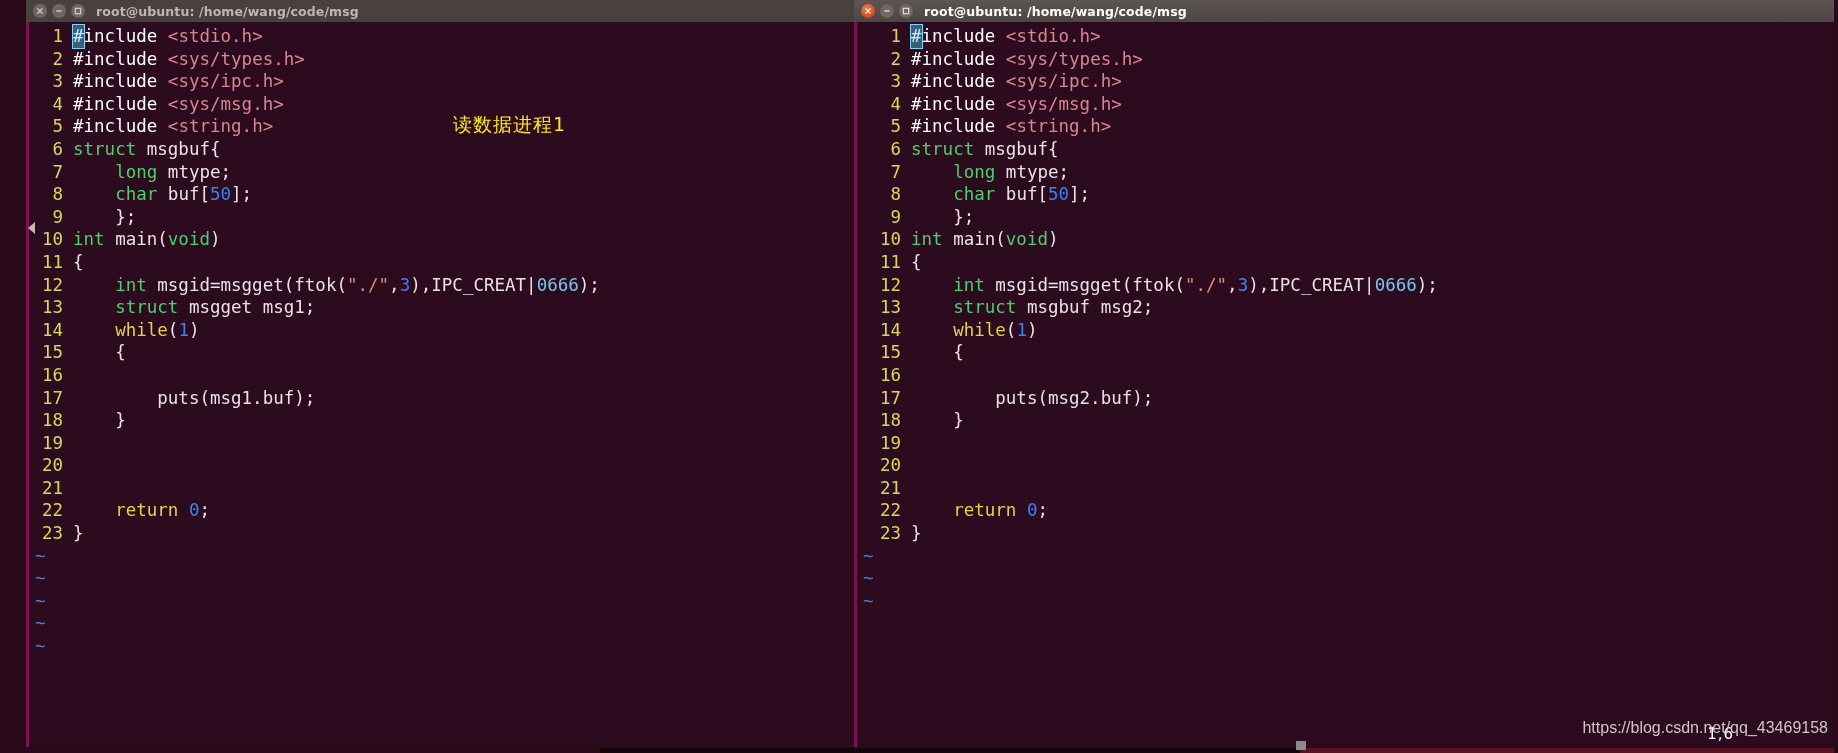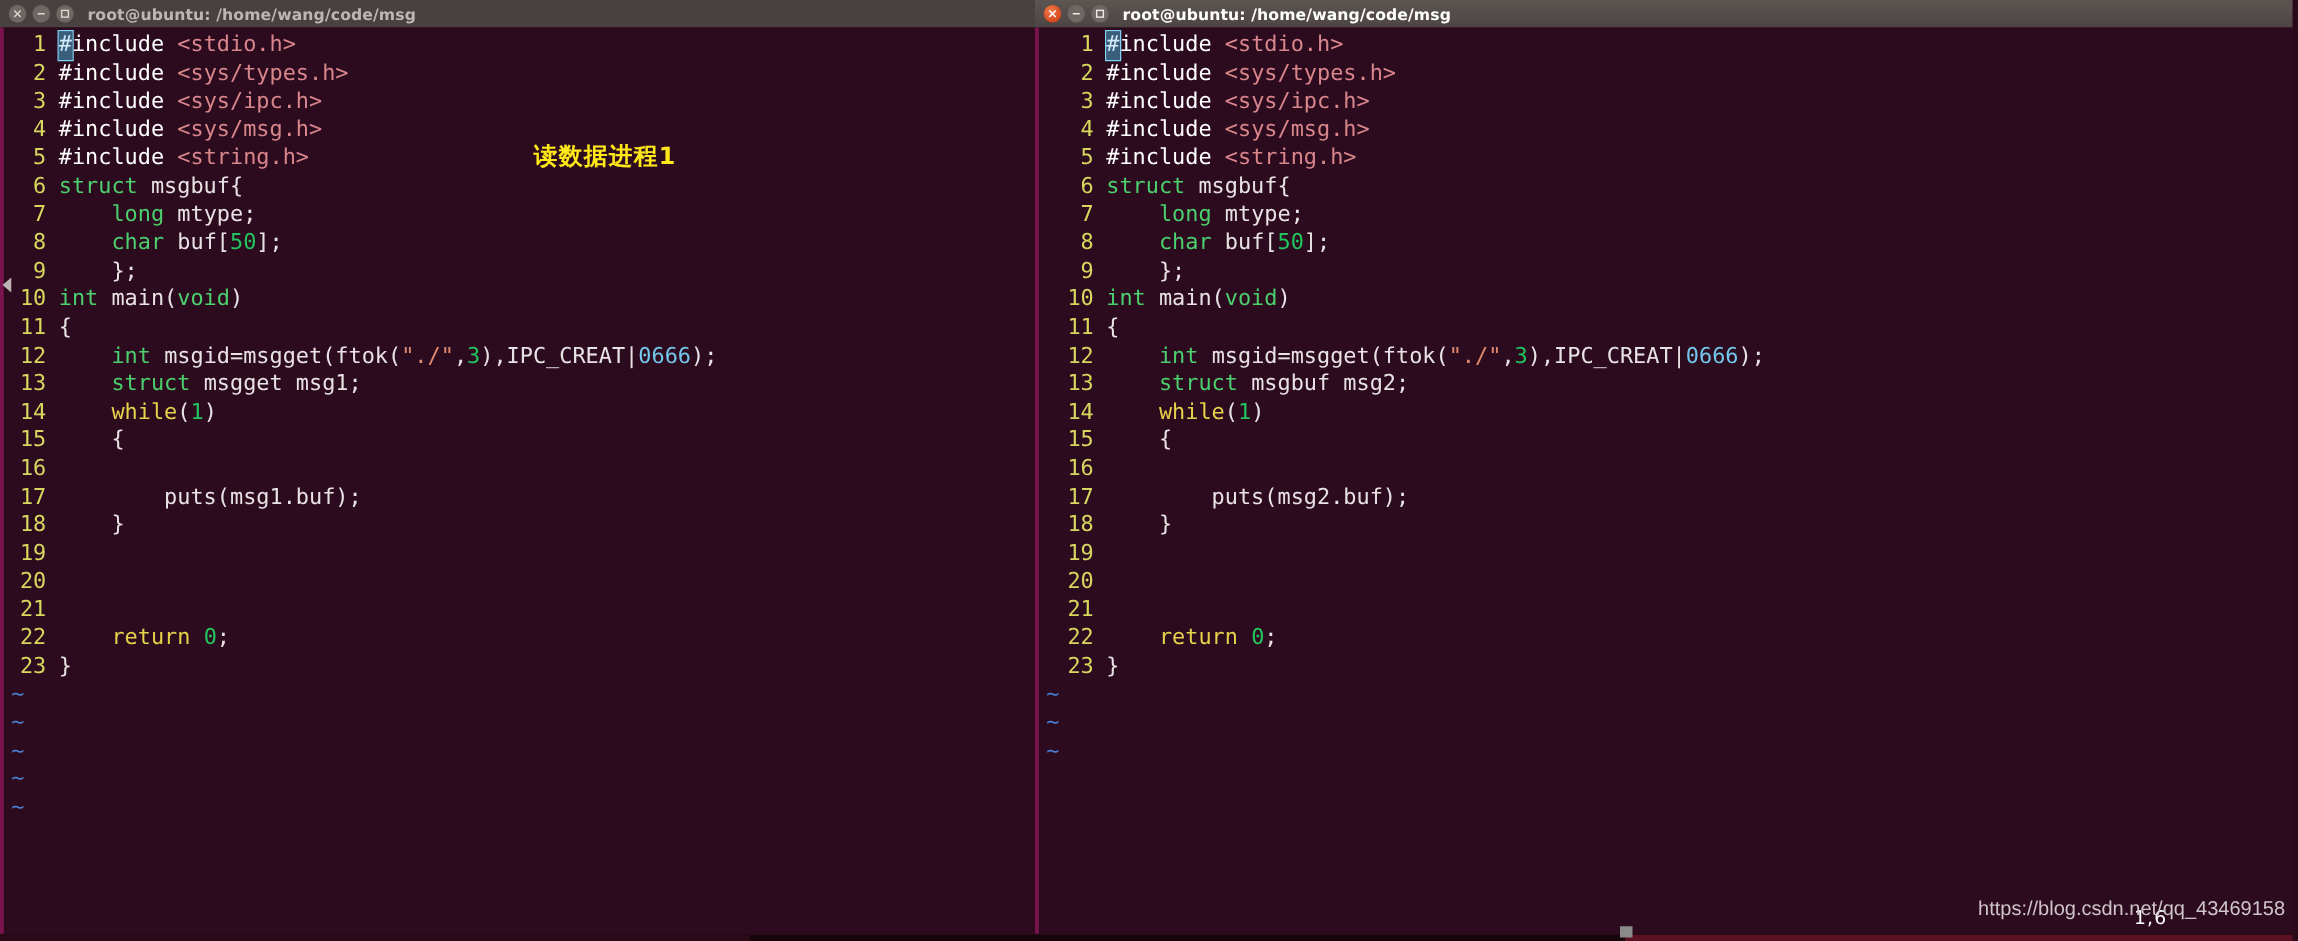--- a/index.html
+++ b/index.html
@@ -9,7 +9,7 @@
   .screen{position:relative;width:1838px;height:753px;background:#2a0a18;overflow:hidden;}
 
   
-  .win{position:absolute;top:0;overflow:hidden;}
+  .win{position:absolute;top:0;overflow:hidden;padding-left:26px;}
   .win.left{left:0;width:828px;height:750px;}
   .win.right{left:828px;width:1010px;height:753px;}
 

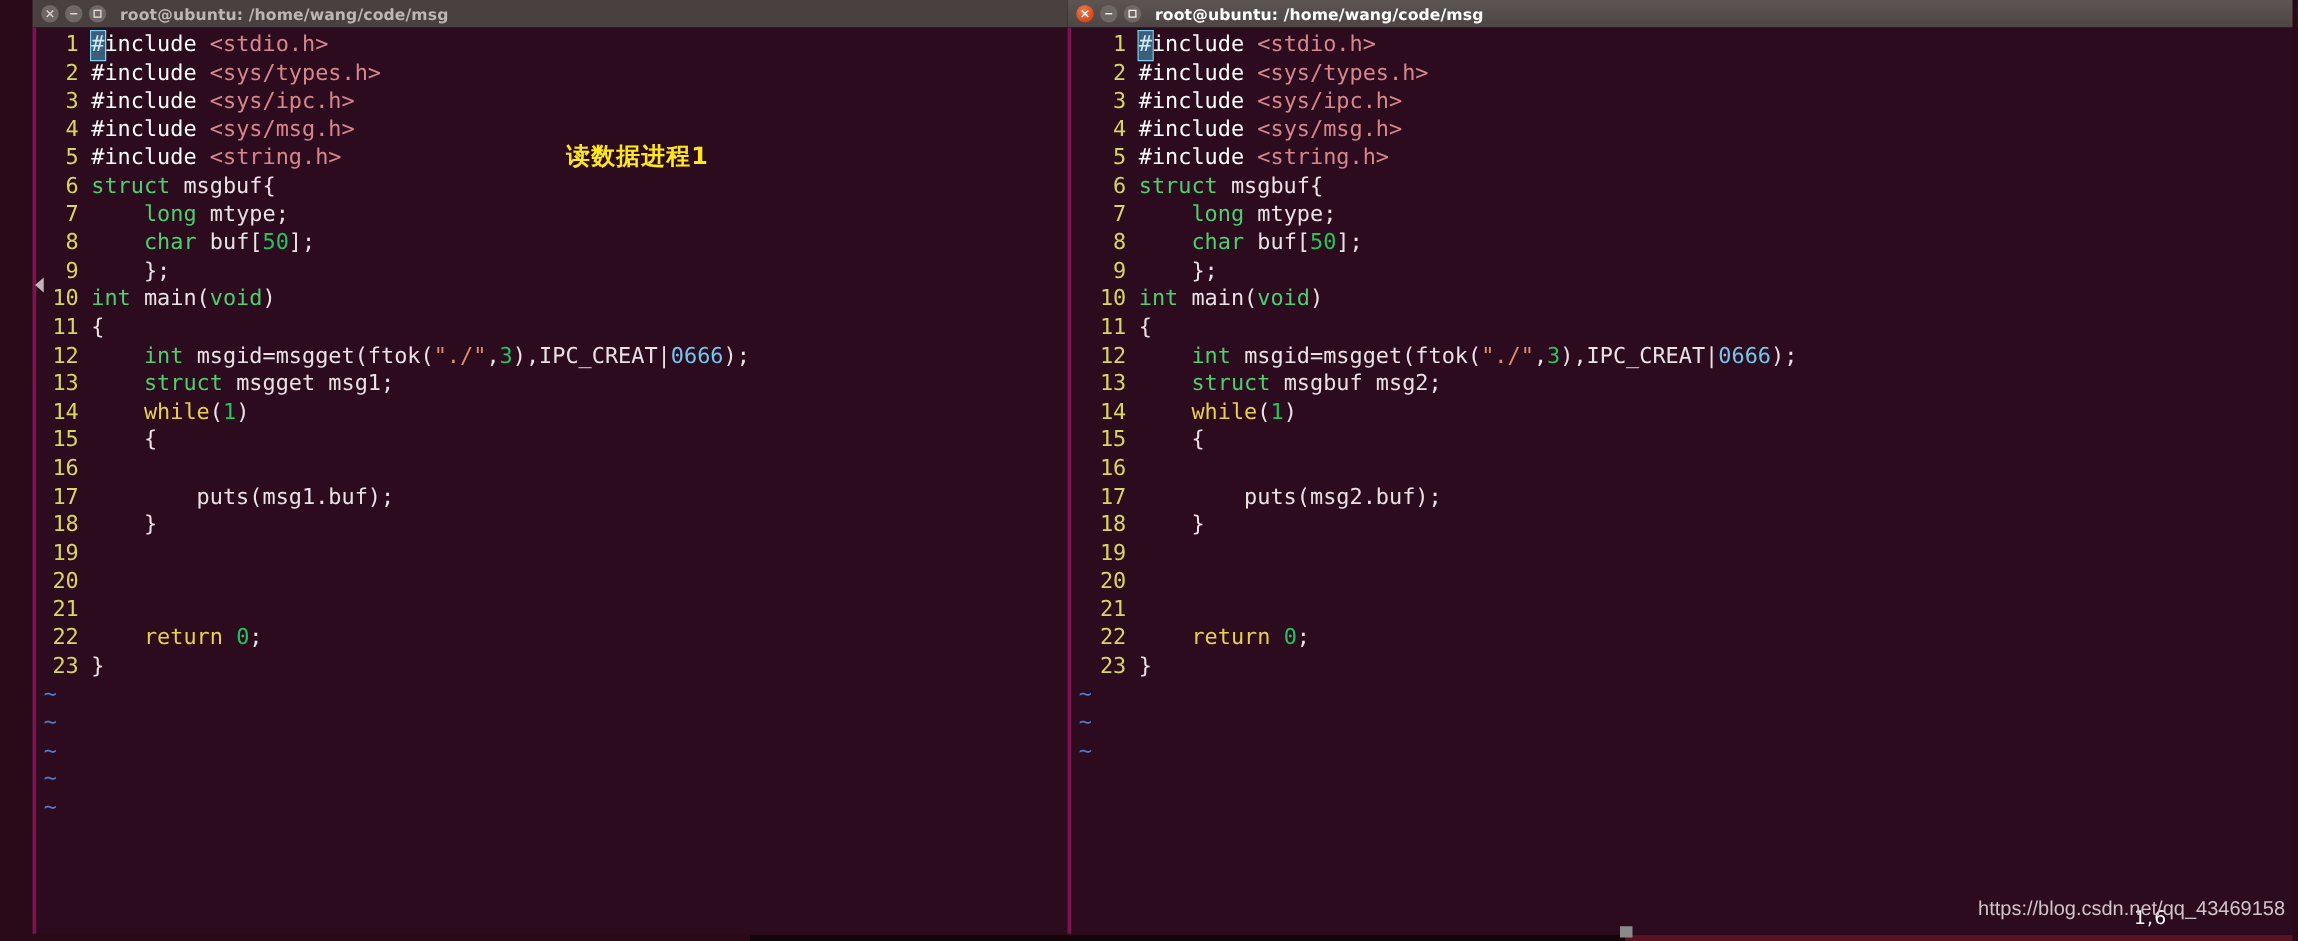--- a/index.html
+++ b/index.html
@@ -62,7 +62,7 @@
               outline:1px solid #7fd4f5;color:#cfe9f7;}
 
   
-  .anno{position:absolute;color:#ffe81a;font-weight:bold;
+  .anno{position:absolute;color:#ffe81a;font-weight:normal;
         font-family:"DejaVu Sans","Liberation Sans",sans-serif;
         font-size:19px;letter-spacing:1px;white-space:nowrap;}
   .anno.a1{left:424px;top:90px;}

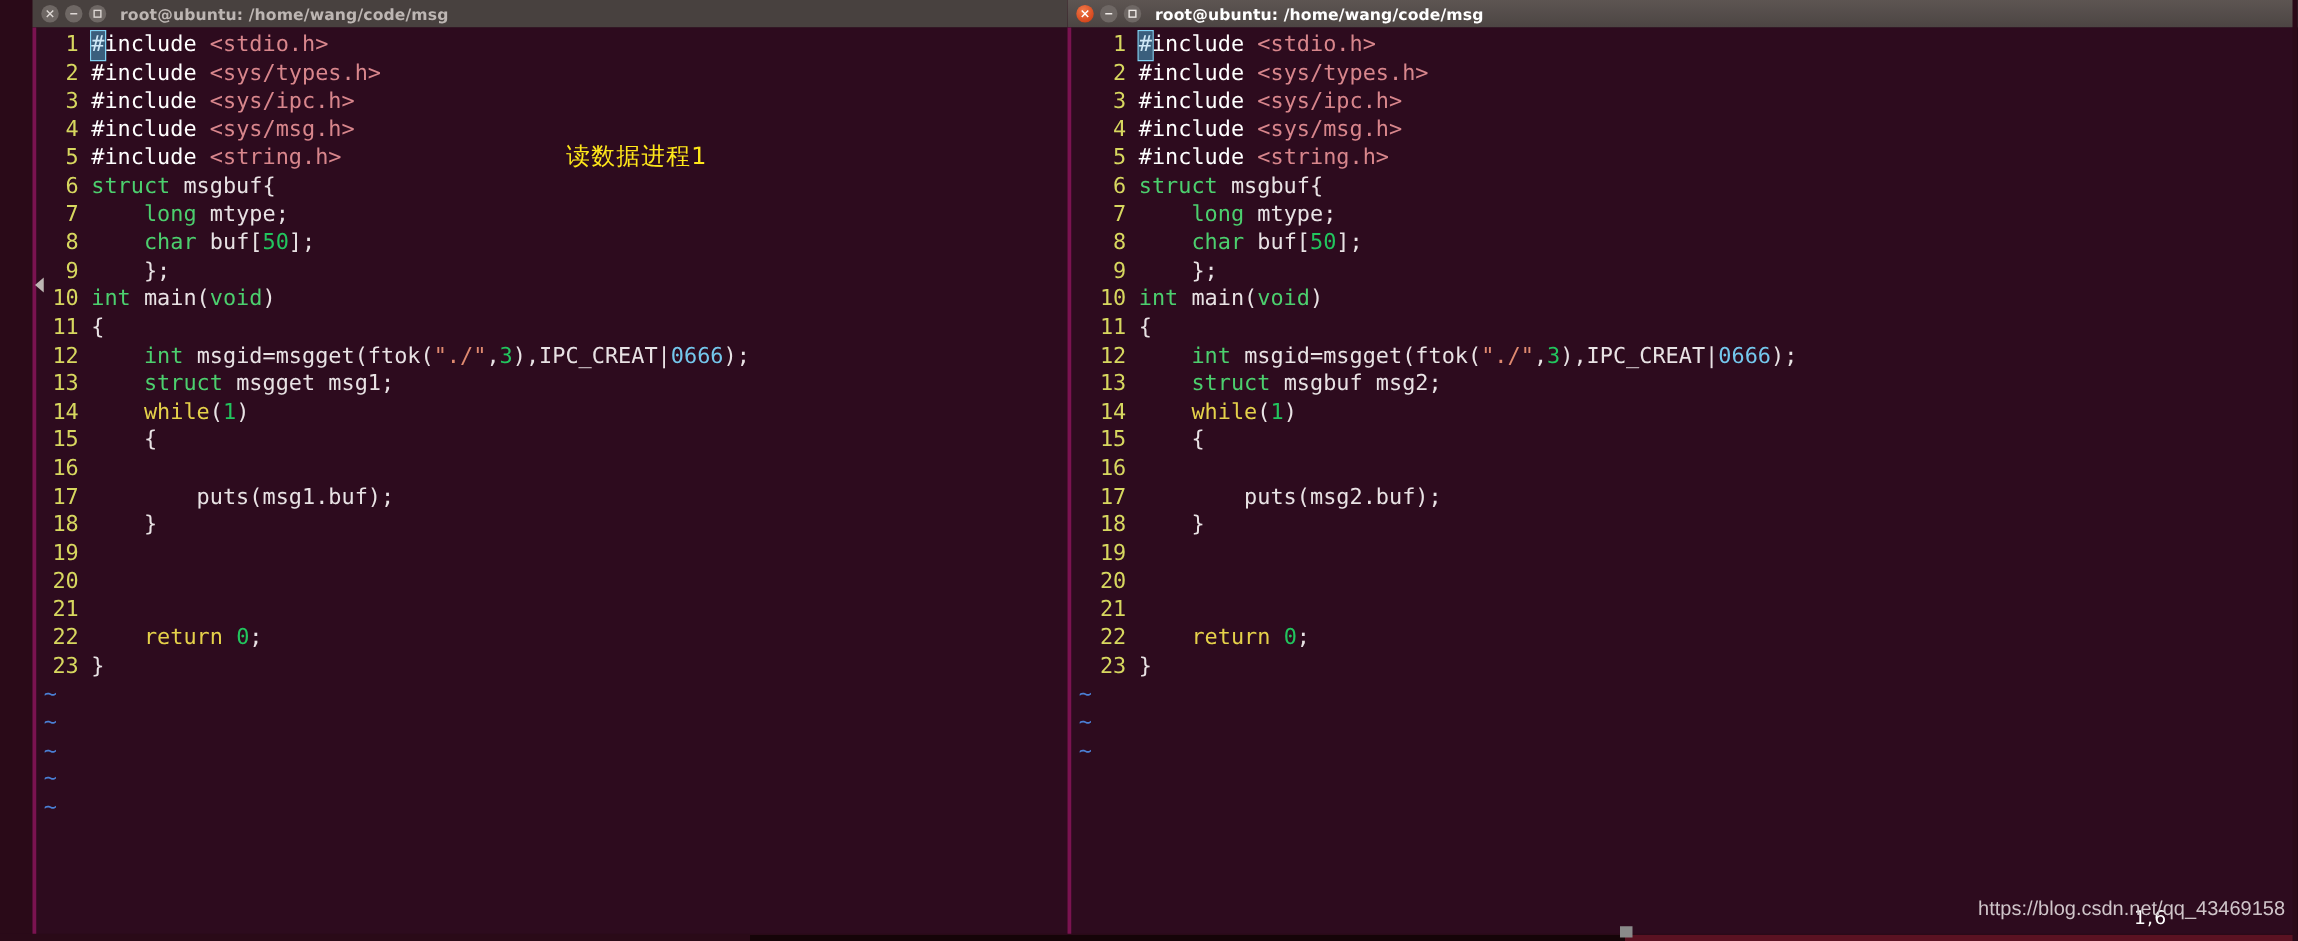--- a/index.html
+++ b/index.html
@@ -51,7 +51,7 @@
   .k-hdr      {color:#d8868c;}   
   .k-type     {color:#4ccf6e;}   
   .k-stmt     {color:#e5d14a;}   
-  .k-num      {color:#22c55e;}   
+  .k-num      {color:#3b82f6;}   
   .k-str      {color:#e08a70;}   
   .k-const    {color:#74c7ec;}   
   .k-plain    {color:#e8e2e4;}

